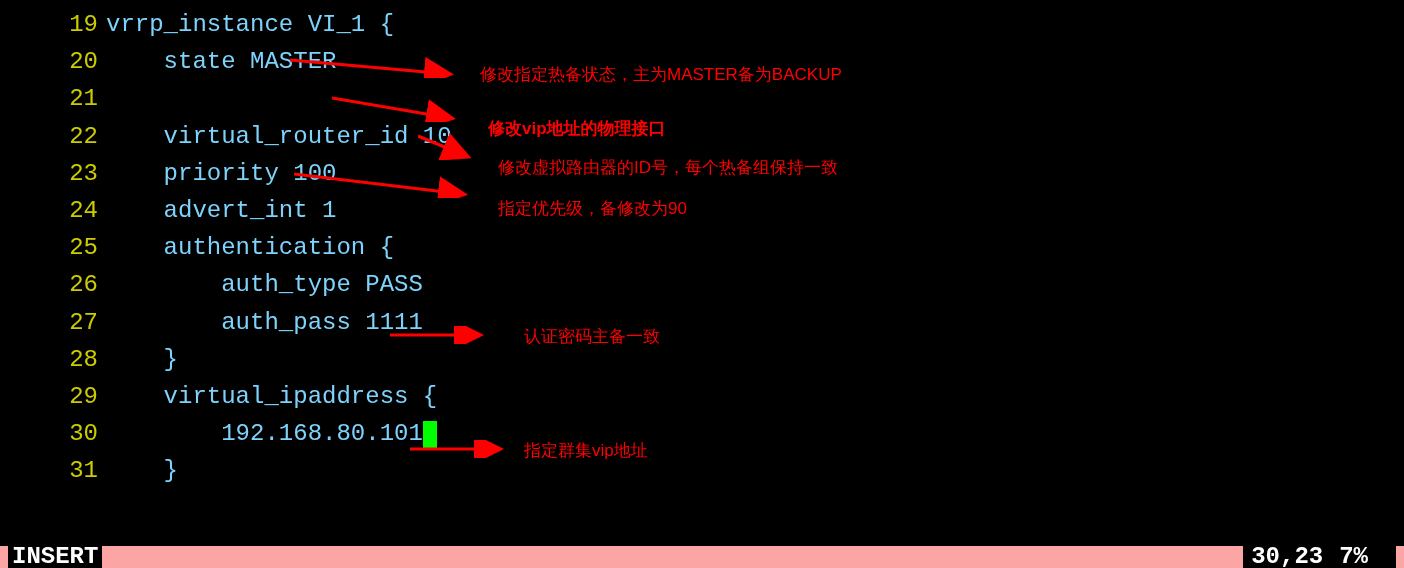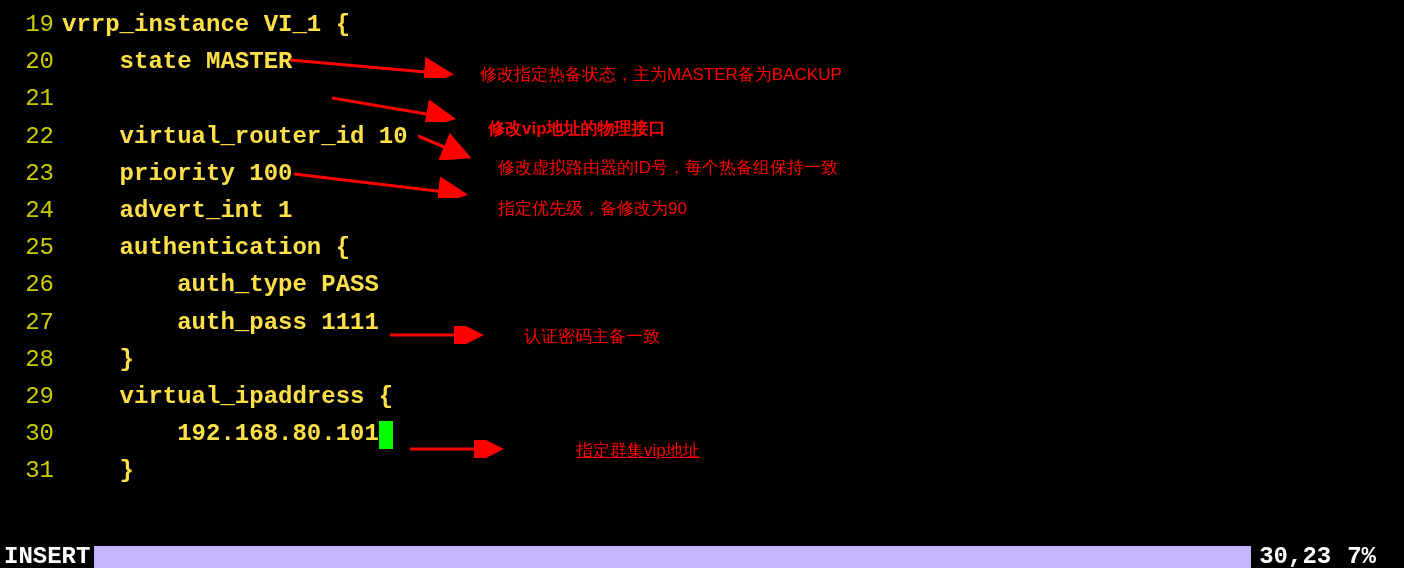--- a/index.html
+++ b/index.html
@@ -24,6 +24,7 @@
     .code-line {
       display: flex;
       position: relative;
+      margin-left: 44px;
     }
     .line-number {
       color: #cccc00;

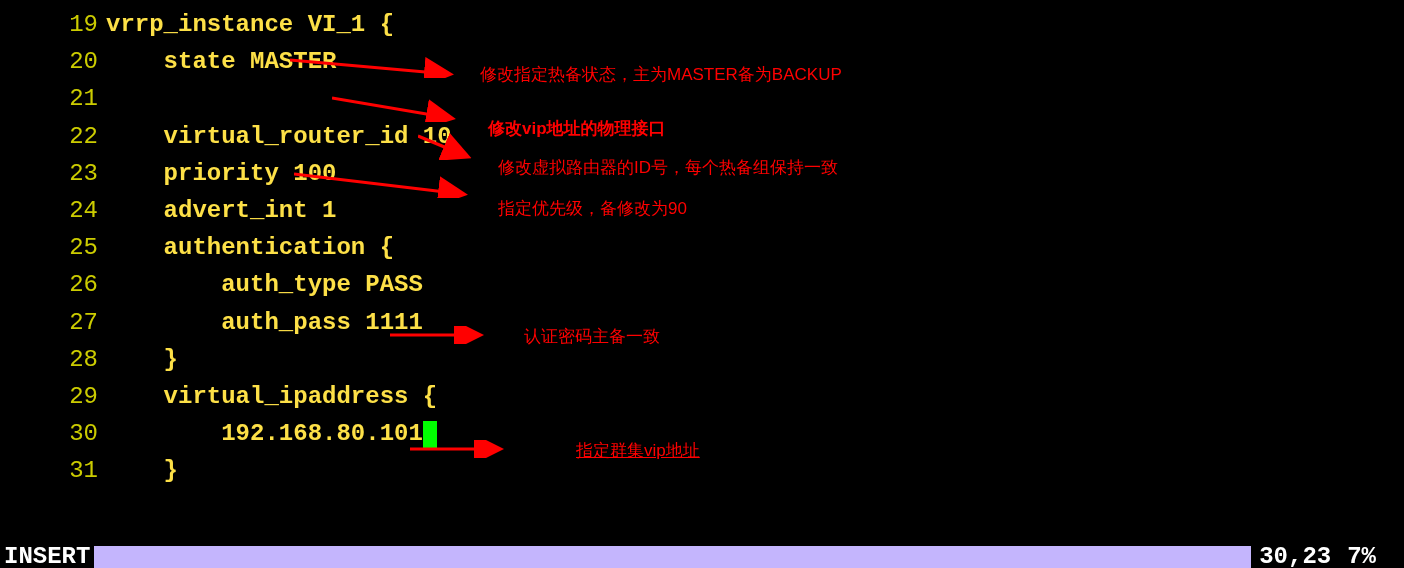--- a/index.html
+++ b/index.html
@@ -34,10 +34,9 @@
       user-select: none;
     }
     .line-content {
-      color: #fde047;
+      color: #7dd3fc;
       white-space: pre;
       position: relative;
-      font-weight: bold;
     }
     .cursor-block {
       display: inline-block;

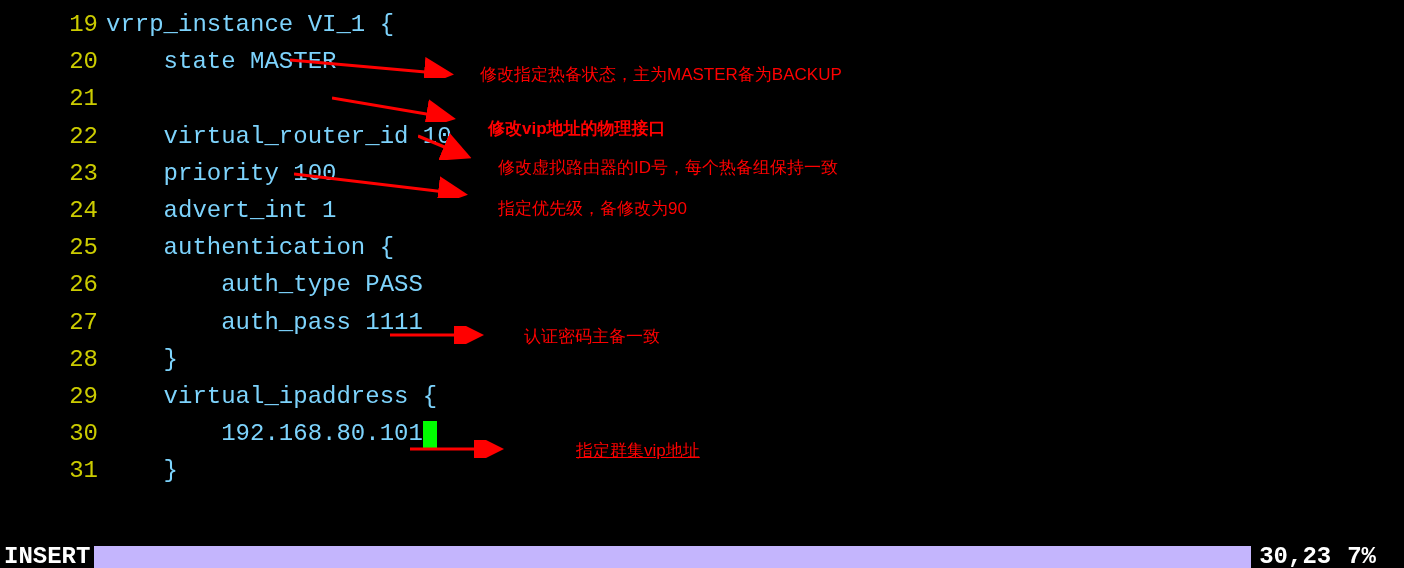--- a/index.html
+++ b/index.html
@@ -198,7 +198,7 @@
 <div class="annotation" style="left:498px; top:155px;">修改虚拟路由器的ID号，每个热备组保持一致</div>
 <div class="annotation" style="left:498px; top:196px;">指定优先级，备修改为90</div>
 <div class="annotation" style="left:524px; top:324px;">认证密码主备一致</div>
-<div class="annotation" style="left:576px; top:438px;text-decoration:underline;">指定群集vip地址</div>
+<div class="annotation" style="left:524px; top:438px;">指定群集vip地址</div>
 
 <div class="status-bar">
   <div class="status-left">INSERT</div>

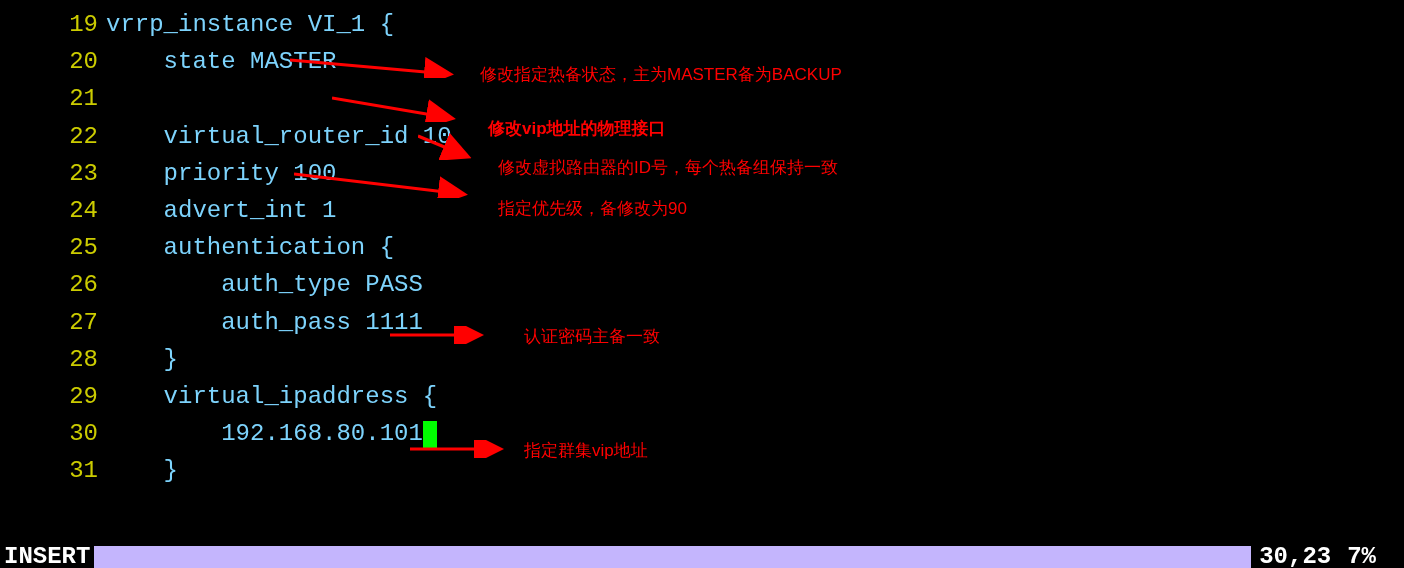--- a/index.html
+++ b/index.html
@@ -67,13 +67,13 @@
       bottom: 0;
       left: 0;
       right: 0;
-      background: #c4b5fd;
+      background: #fca5a5;
       color: #000000;
       height: 22px;
       display: flex;
       align-items: center;
       font-weight: bold;
-      padding: 0 0;
+      padding: 0 8px;
     }
     .status-left {
       flex: 0 0 auto;

